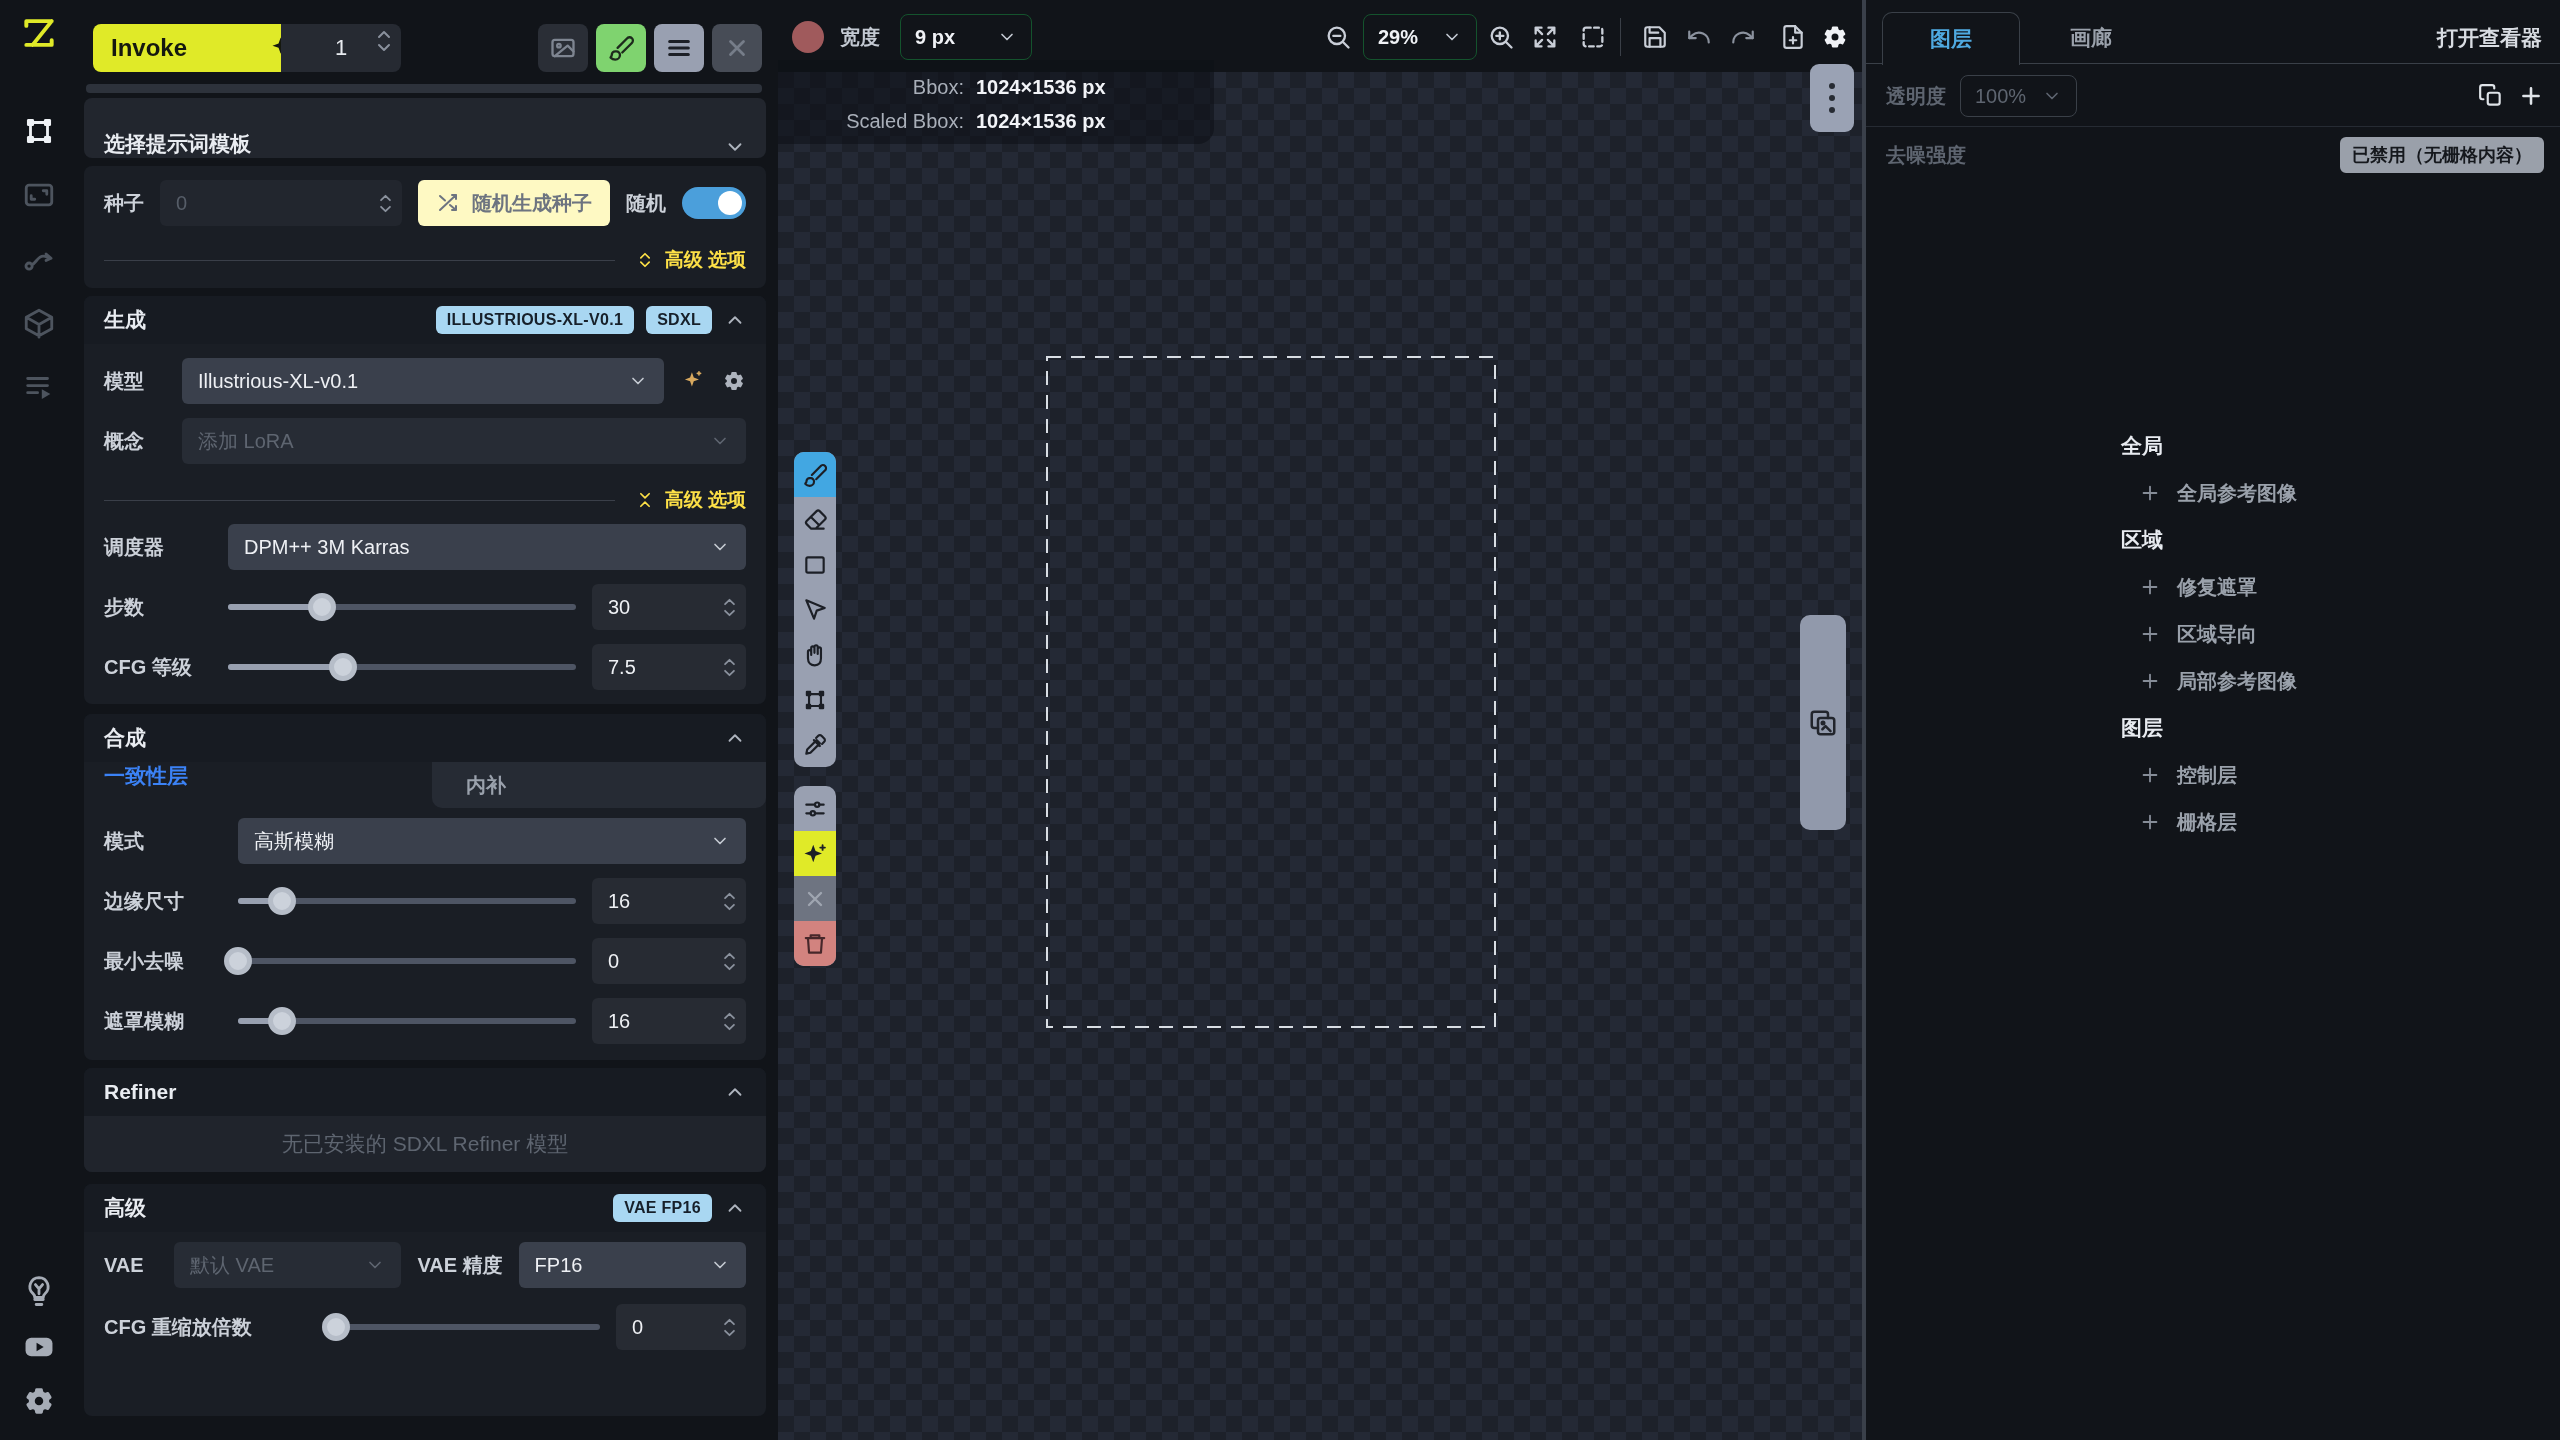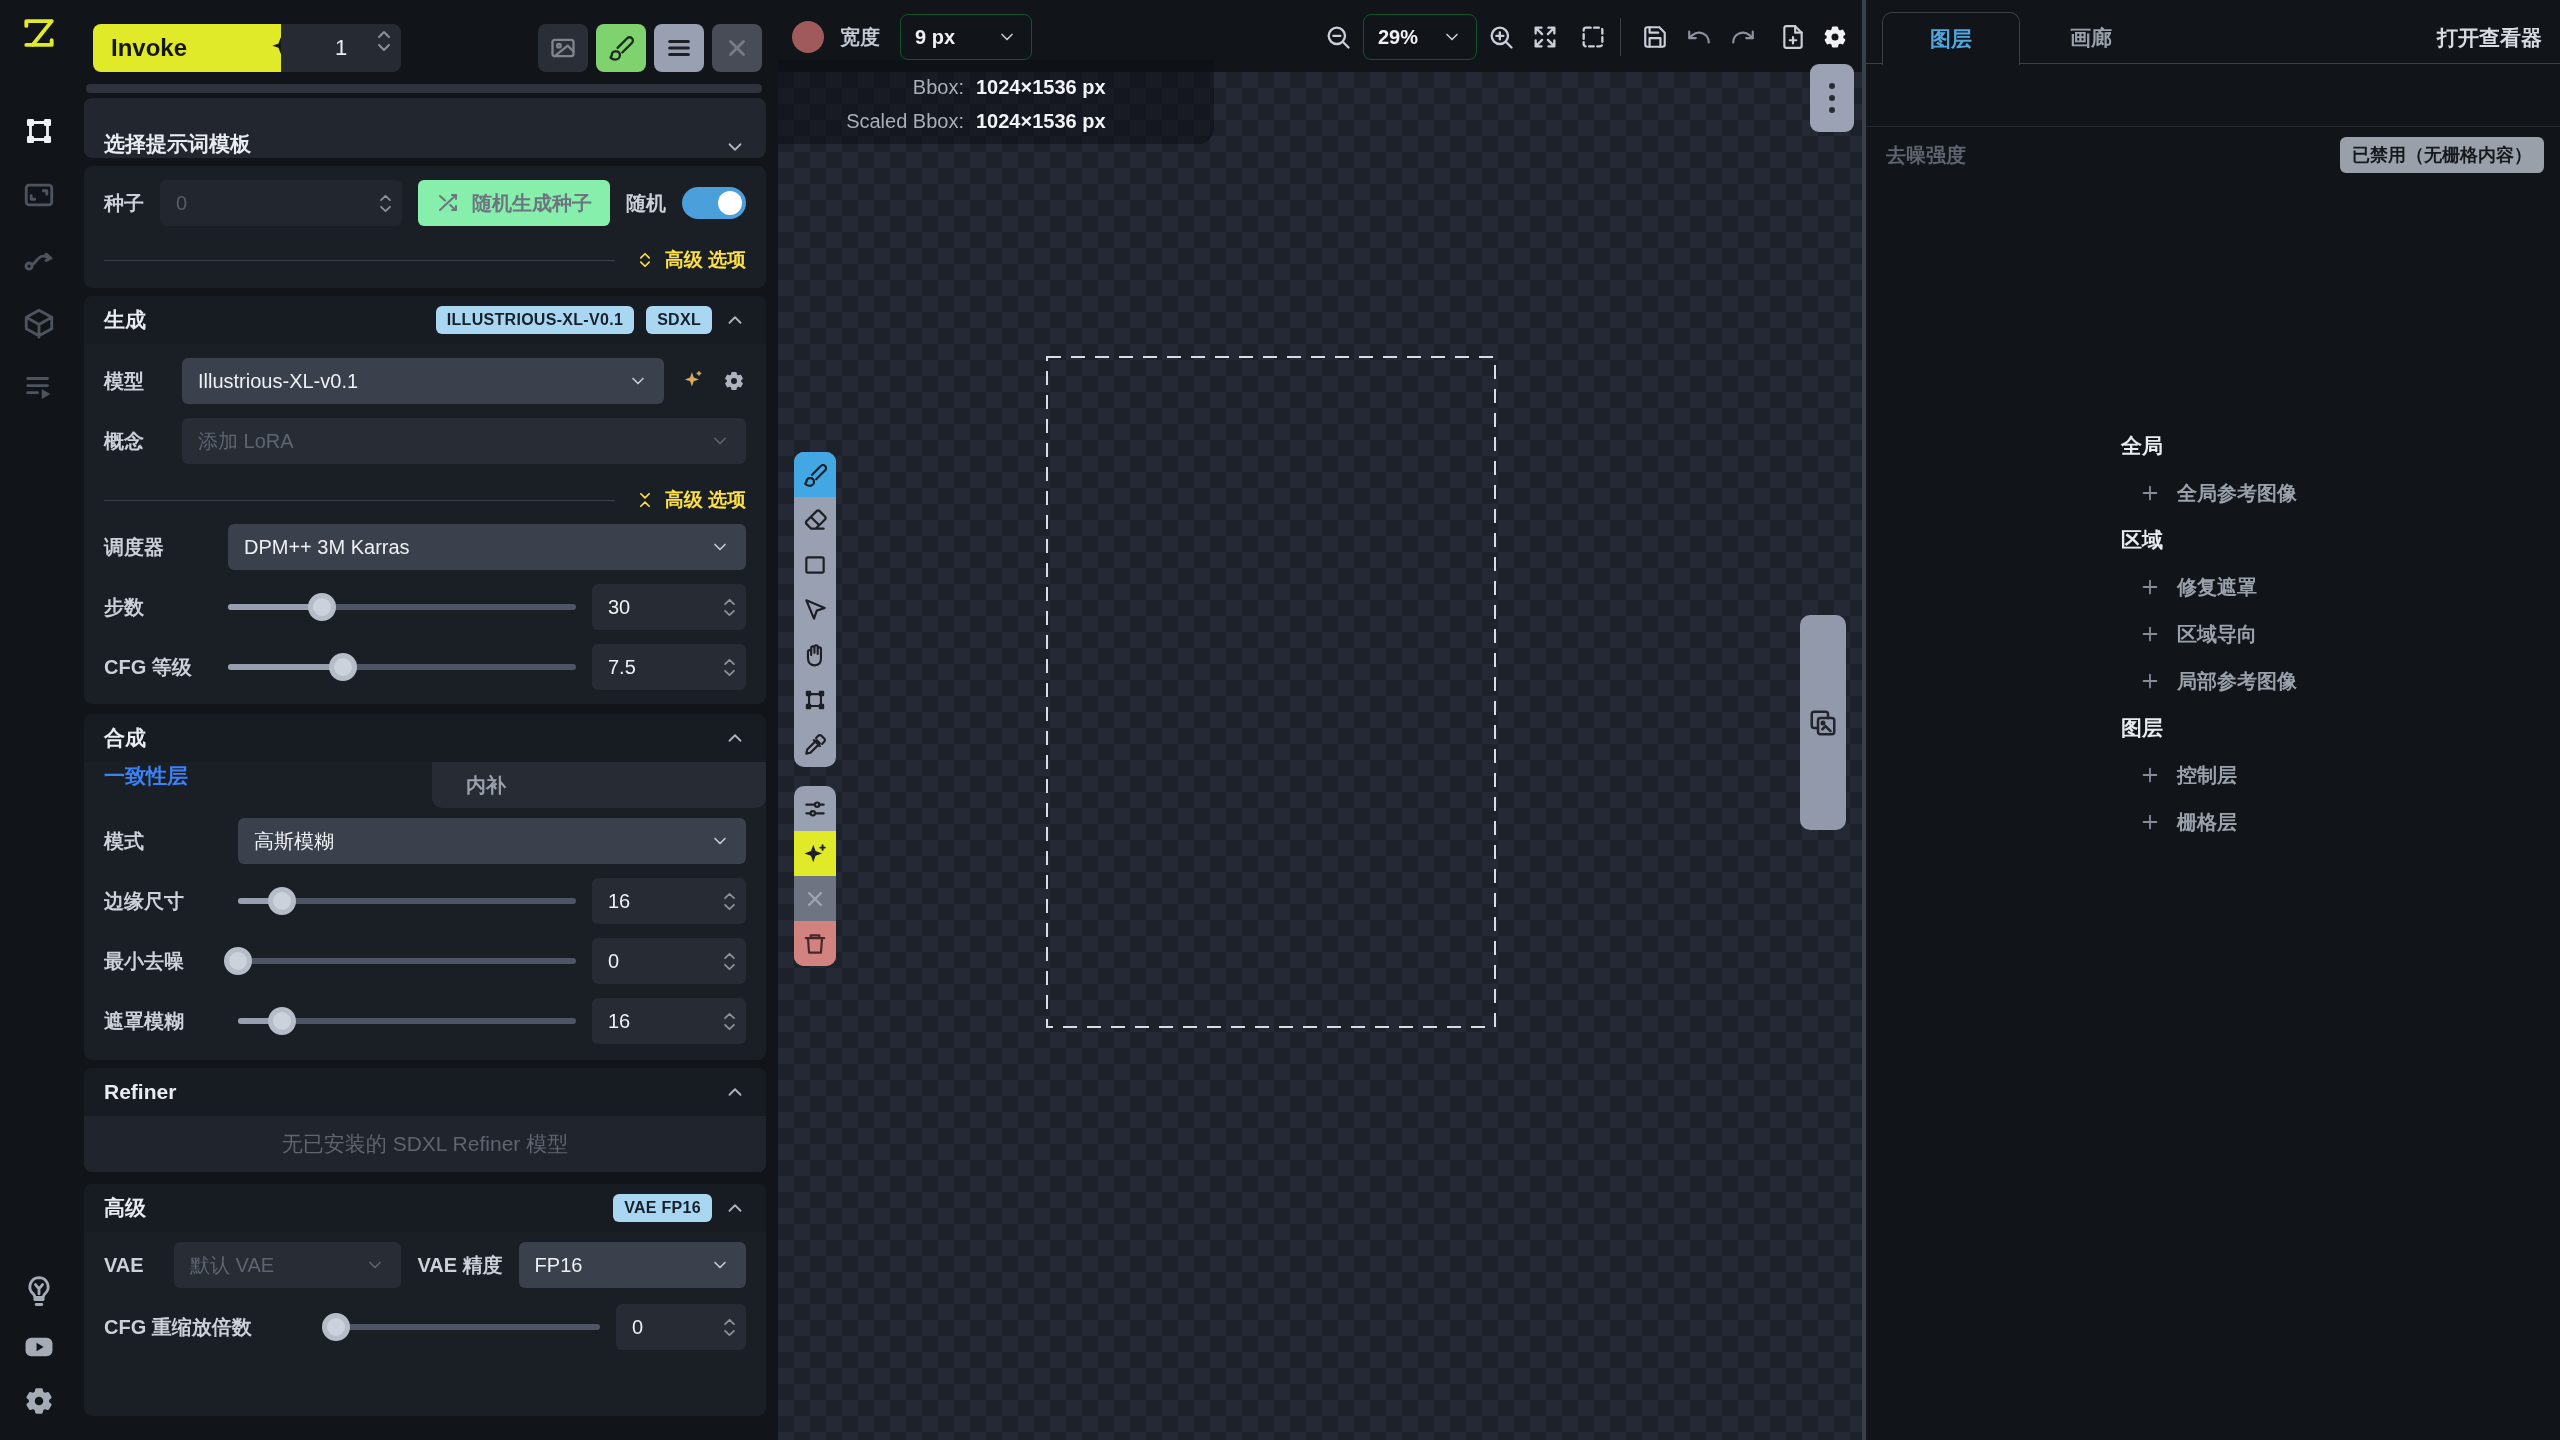--- a/index.html
+++ b/index.html
@@ -701,6 +701,26 @@
     <span>打开查看器</span>
   </div>
 
+  <div id="opacity-row">
+    <span class="lbl dim">透明度</span>
+    <div class="mini-dd">
+      <span>100%</span>
+      <svg width="20" height="20" viewBox="0 0 24 24">
+          <path class="ic" d="M6 9l6 6 6-6"></path>
+        </svg>
+    </div>
+    <span style="margin-left:auto;color:#dfe3e8">
+      <svg width="26" height="26" viewBox="0 0 24 24">
+          <rect class="ic" x="9" y="9" width="11" height="11" rx="2"></rect>
+          <path class="ic" d="M5 15H4a2 2 0 0 1-2-2V4a2 2 0 0 1 2-2h9a2 2 0 0 1 2 2v1"></path>
+        </svg>
+    </span>
+    <span style="color:#dfe3e8">
+      <svg width="26" height="26" viewBox="0 0 24 24">
+          <path class="ic" style="stroke-width:2.4" d="M12 5v14M5 12h14"></path>
+        </svg>
+    </span>
+  </div>
 
   <div id="rp-div"></div>
 

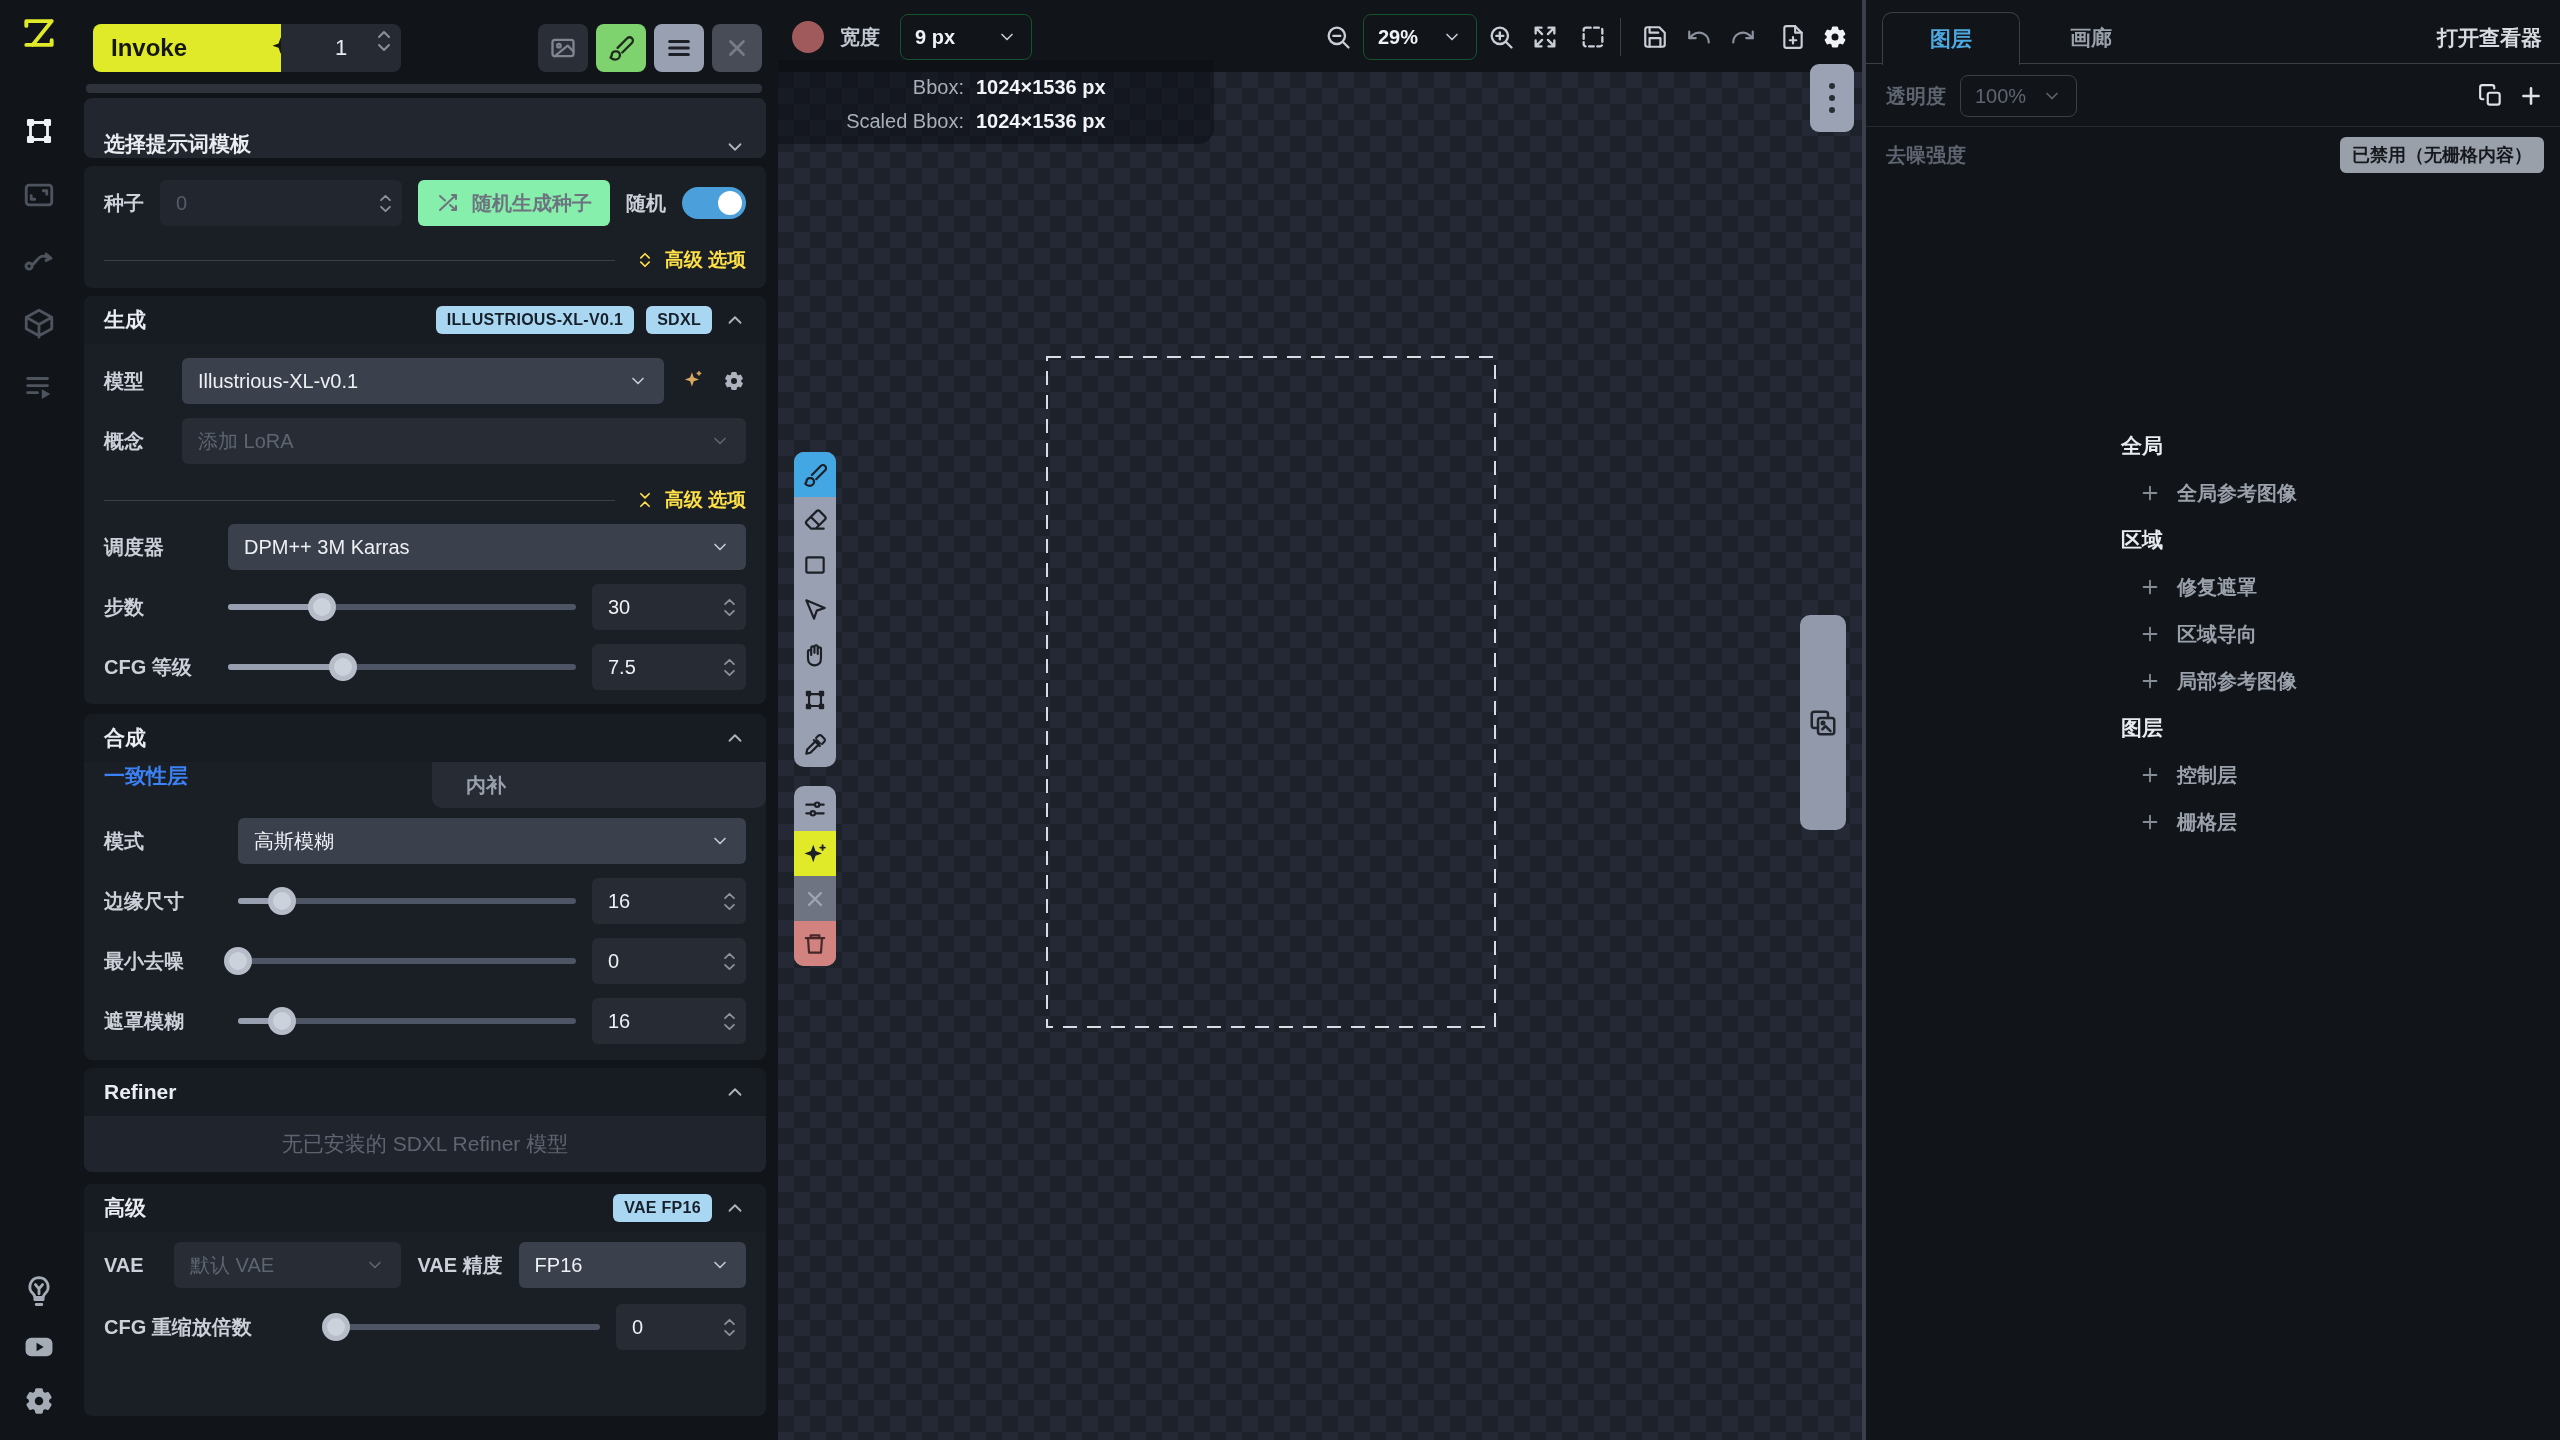--- a/index.html
+++ b/index.html
@@ -56,7 +56,7 @@
   .badge-blue{background:#a9d7f2;color:#17202a;font-weight:bold;font-size:16px;padding:5px 11px;border-radius:6px;letter-spacing:.3px;white-space:nowrap}
   .advrow{position:absolute;left:20px;right:20px;height:32px;display:flex;align-items:center;gap:10px;color:#fde047;font-weight:bold;font-size:19px}
   .advline{flex:1;height:1px;background:#3a3f49;margin-right:10px}
-  .shuffle-btn{height:46px;background:#86efac;border-radius:6px;display:flex;align-items:center;gap:12px;padding:0 18px;color:#6d7480;font-weight:bold;font-size:20px;white-space:nowrap}
+  .shuffle-btn{height:46px;background:#fef9c3;border-radius:6px;display:flex;align-items:center;gap:12px;padding:0 18px;color:#6d7480;font-weight:bold;font-size:20px;white-space:nowrap}
   .comp-tab-inactive{position:absolute;left:348px;right:0;top:48px;height:46px;background:#262b34;border-radius:0 0 10px 10px;
      display:flex;align-items:center;padding:0 34px;color:#9aa1ac;font-weight:bold;font-size:20px}
   .comp-tab-active{position:absolute;left:20px;top:30px;height:46px;display:flex;align-items:flex-end;color:#3b82f6;font-weight:bold;font-size:21px}

